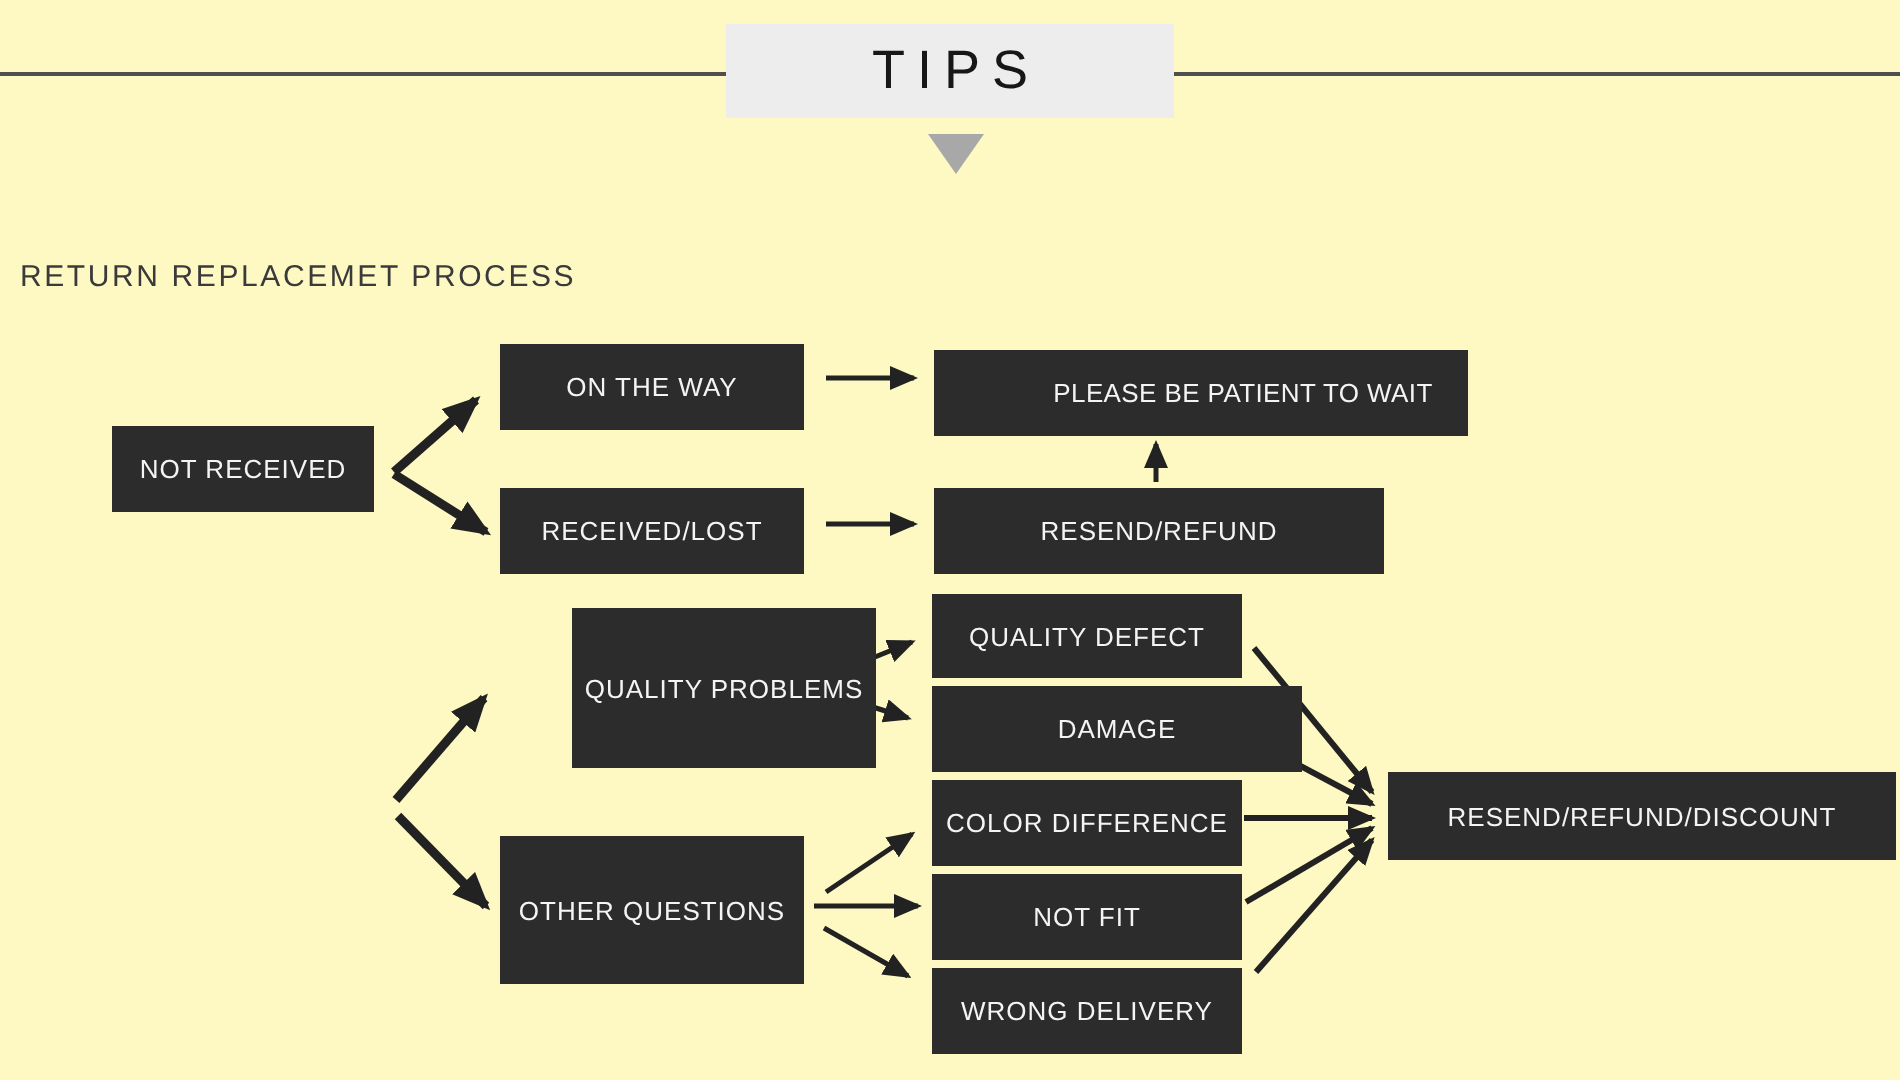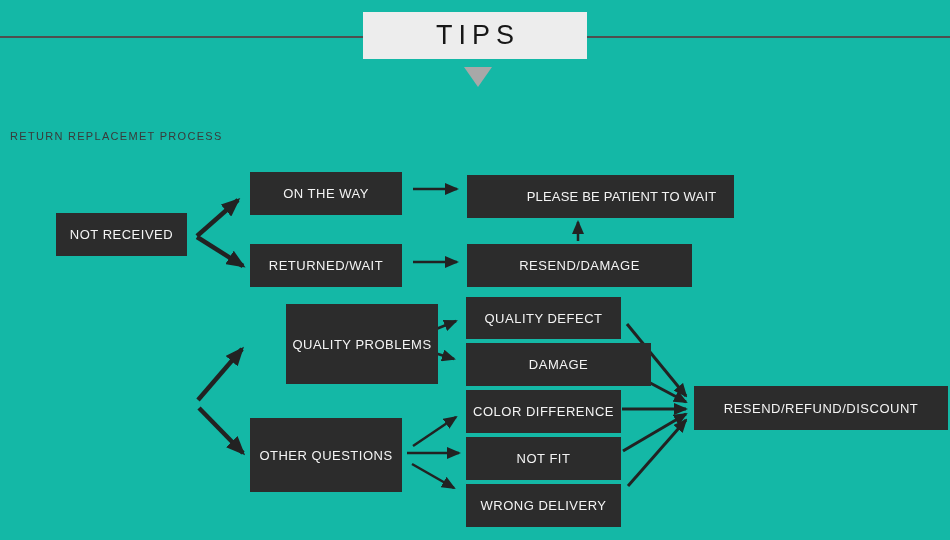--- a/index.html
+++ b/index.html
@@ -7,7 +7,7 @@
     position: relative;
     width: 950px;
     height: 540px;
-    background: #14b8a6;
+    background: #fef9c3;
     overflow: hidden;
     font-family: "Liberation Sans", "DejaVu Sans", sans-serif;
   }

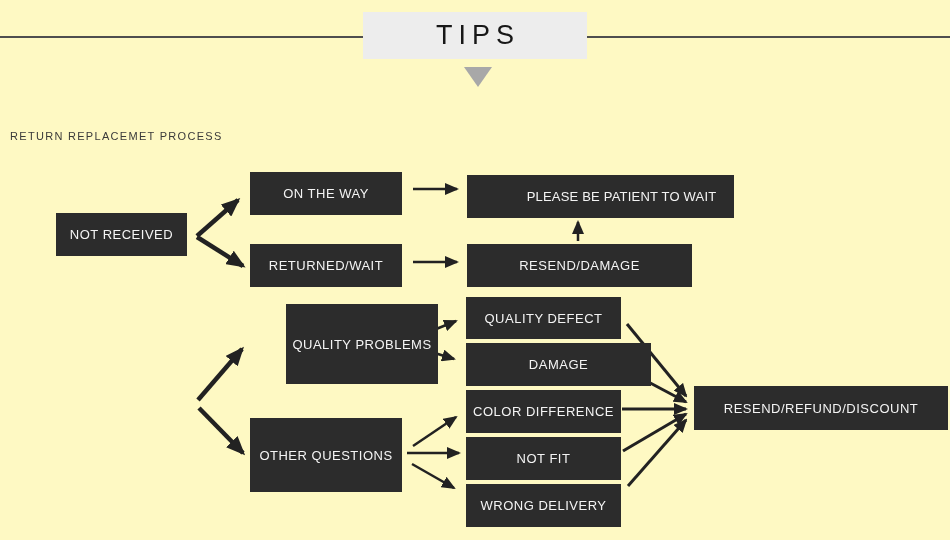--- a/index.html
+++ b/index.html
@@ -46,7 +46,7 @@
   .section-label {
     position: absolute;
     left: 10px; top: 130px;
-    font-size: 11px;
+    font-size: 15px;
     letter-spacing: 1.3px;
     color: #3a3a3a;
     text-align: center;

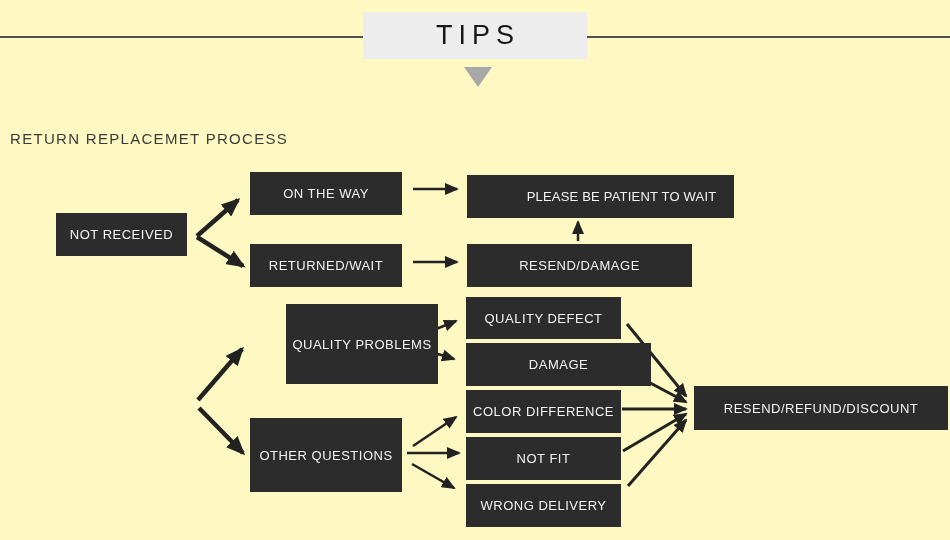--- a/index.html
+++ b/index.html
@@ -120,7 +120,7 @@
 
   <div class="node" style="left:56px;  top:213px; width:131px; height:43px;">NOT RECEIVED</div>
   <div class="node" style="left:250px; top:172px; width:152px; height:43px;">ON THE WAY</div>
-  <div class="node" style="left:250px; top:244px; width:152px; height:43px;">RETURNED/WAIT</div>
+  <div class="node" style="left:250px; top:244px; width:152px; height:43px;">RECEIVED/LOST</div>
   <div class="node" style="left:467px; top:175px; width:225px; height:43px; letter-spacing:0.2px;padding-left:42px;">PLEASE BE PATIENT TO WAIT</div>
   <div class="node" style="left:467px; top:244px; width:225px; height:43px;">RESEND/DAMAGE</div>
 

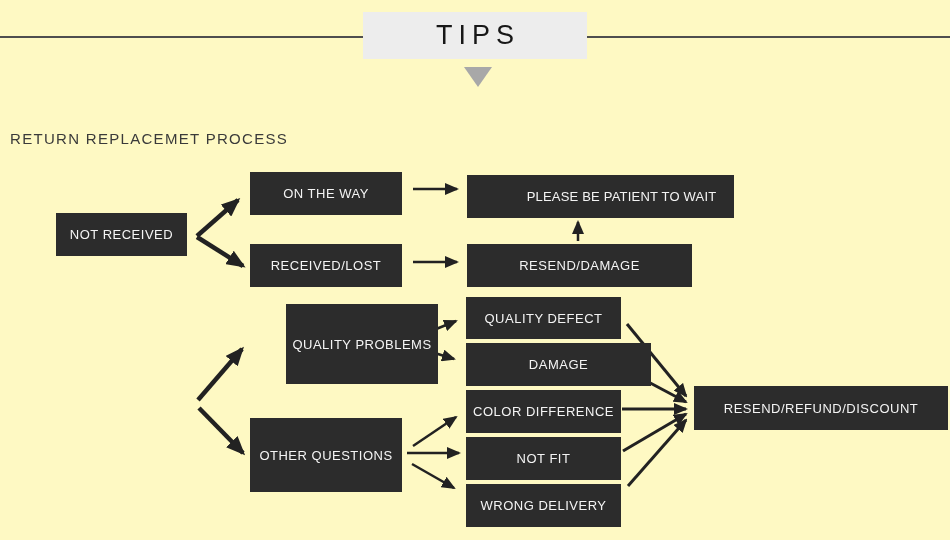--- a/index.html
+++ b/index.html
@@ -122,7 +122,7 @@
   <div class="node" style="left:250px; top:172px; width:152px; height:43px;">ON THE WAY</div>
   <div class="node" style="left:250px; top:244px; width:152px; height:43px;">RECEIVED/LOST</div>
   <div class="node" style="left:467px; top:175px; width:225px; height:43px; letter-spacing:0.2px;padding-left:42px;">PLEASE BE PATIENT TO WAIT</div>
-  <div class="node" style="left:467px; top:244px; width:225px; height:43px;">RESEND/DAMAGE</div>
+  <div class="node" style="left:467px; top:244px; width:225px; height:43px;">RESEND/REFUND</div>
 
   <div class="node" style="left:250px; top:304px; width:152px; height:80px;margin-left:36px;">QUALITY PROBLEMS</div>
   <div class="node" style="left:250px; top:418px; width:152px; height:74px;">OTHER QUESTIONS</div>

